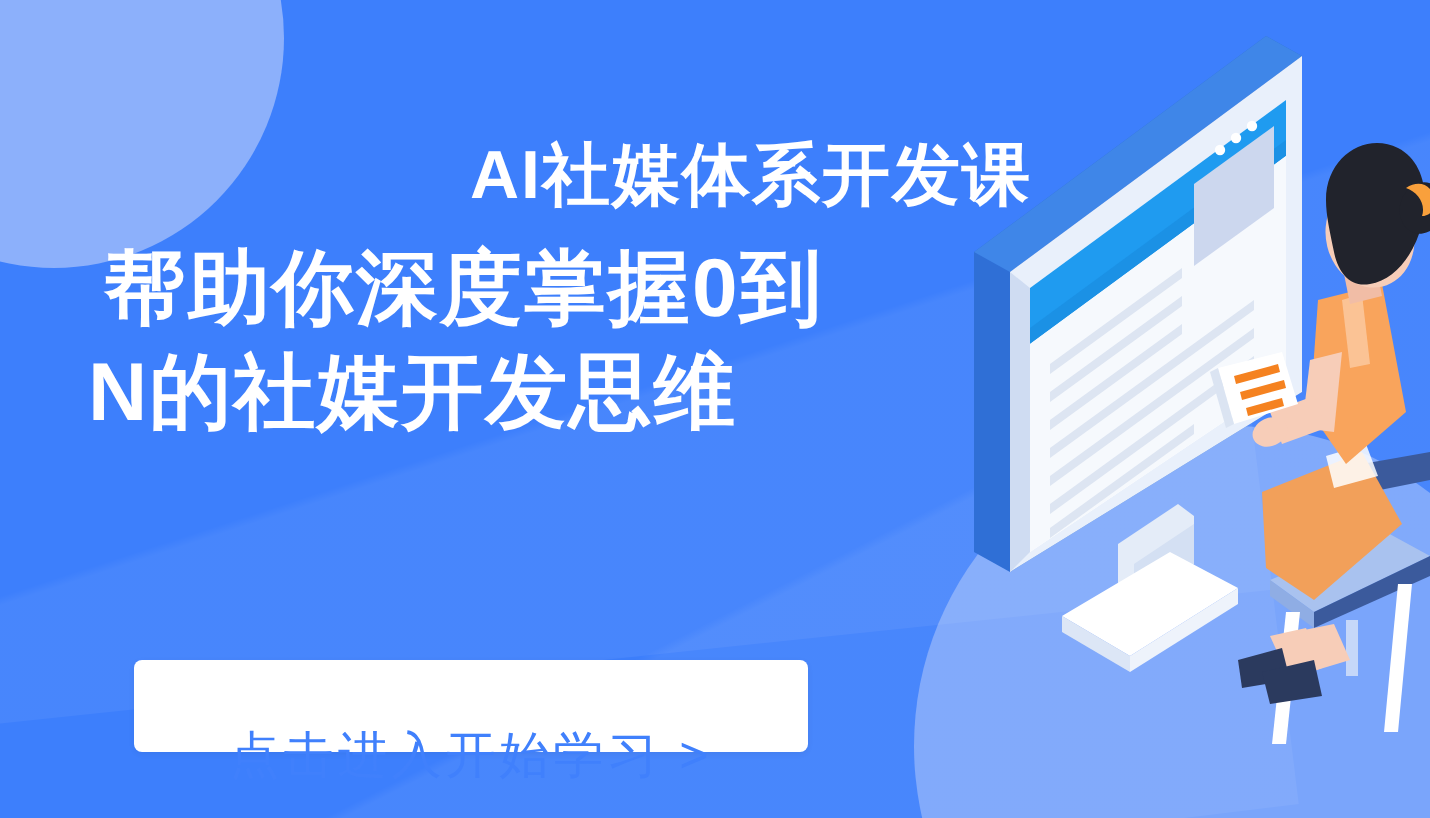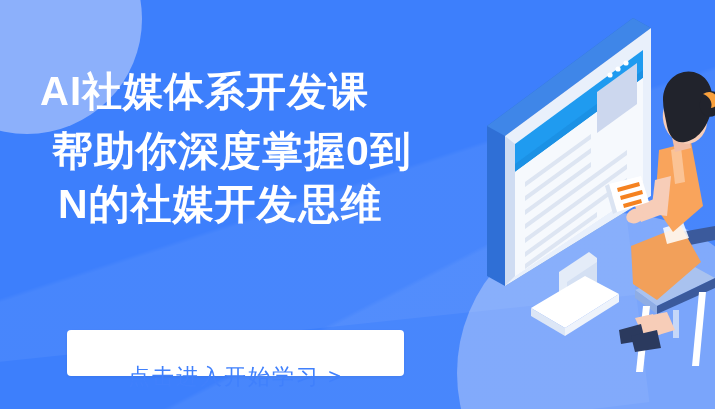--- a/index.html
+++ b/index.html
@@ -72,7 +72,7 @@
     line-height: 1.18;
     white-space: nowrap;
   }
-  .headline.l1 { font-size: 40px; margin-left: 4px; }
+  .headline.l1 { font-size: 34px; margin-left: 4px; text-align: right; }
   .headline.l2 { font-size: 41px; margin-top: 12px; margin-left: 16px; }
   .headline.l3 { font-size: 41px; margin-top: 4px; margin-left: 22px; }
 

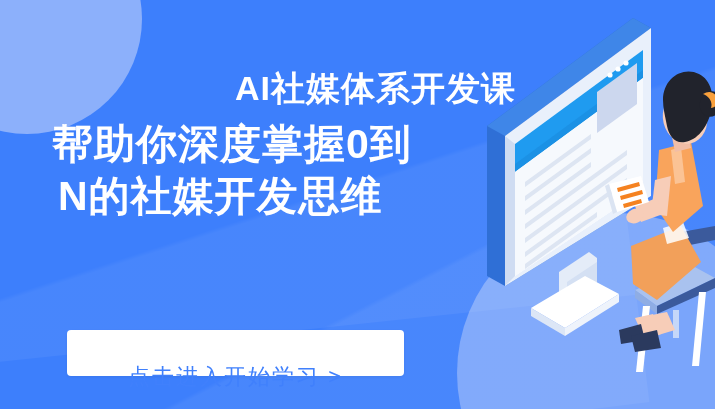--- a/index.html
+++ b/index.html
@@ -74,7 +74,7 @@
   }
   .headline.l1 { font-size: 34px; margin-left: 4px; text-align: right; }
   .headline.l2 { font-size: 41px; margin-top: 12px; margin-left: 16px; }
-  .headline.l3 { font-size: 41px; margin-top: 4px; margin-left: 22px; }
+  .headline.l3 { font-size: 41px; margin-top: 4px; margin-left: 8px; }
 
   
   .cta {

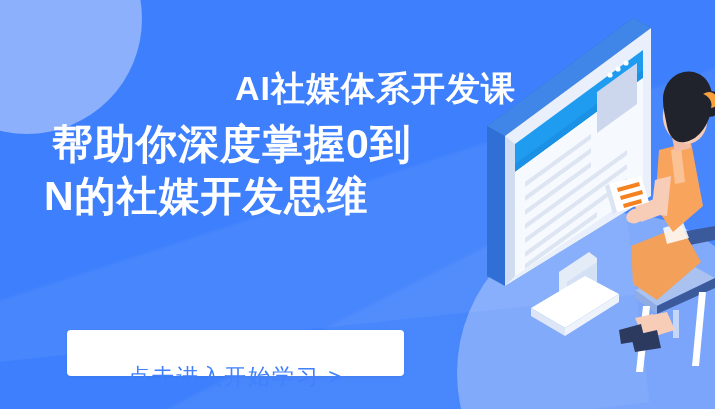--- a/index.html
+++ b/index.html
@@ -94,7 +94,7 @@
   }
   .cta-label {
     color: #4080fc;
-    font-size: 22px;
+    font-size: 25px;
     letter-spacing: 2px;
     white-space: nowrap;
     margin-top: 48px;

